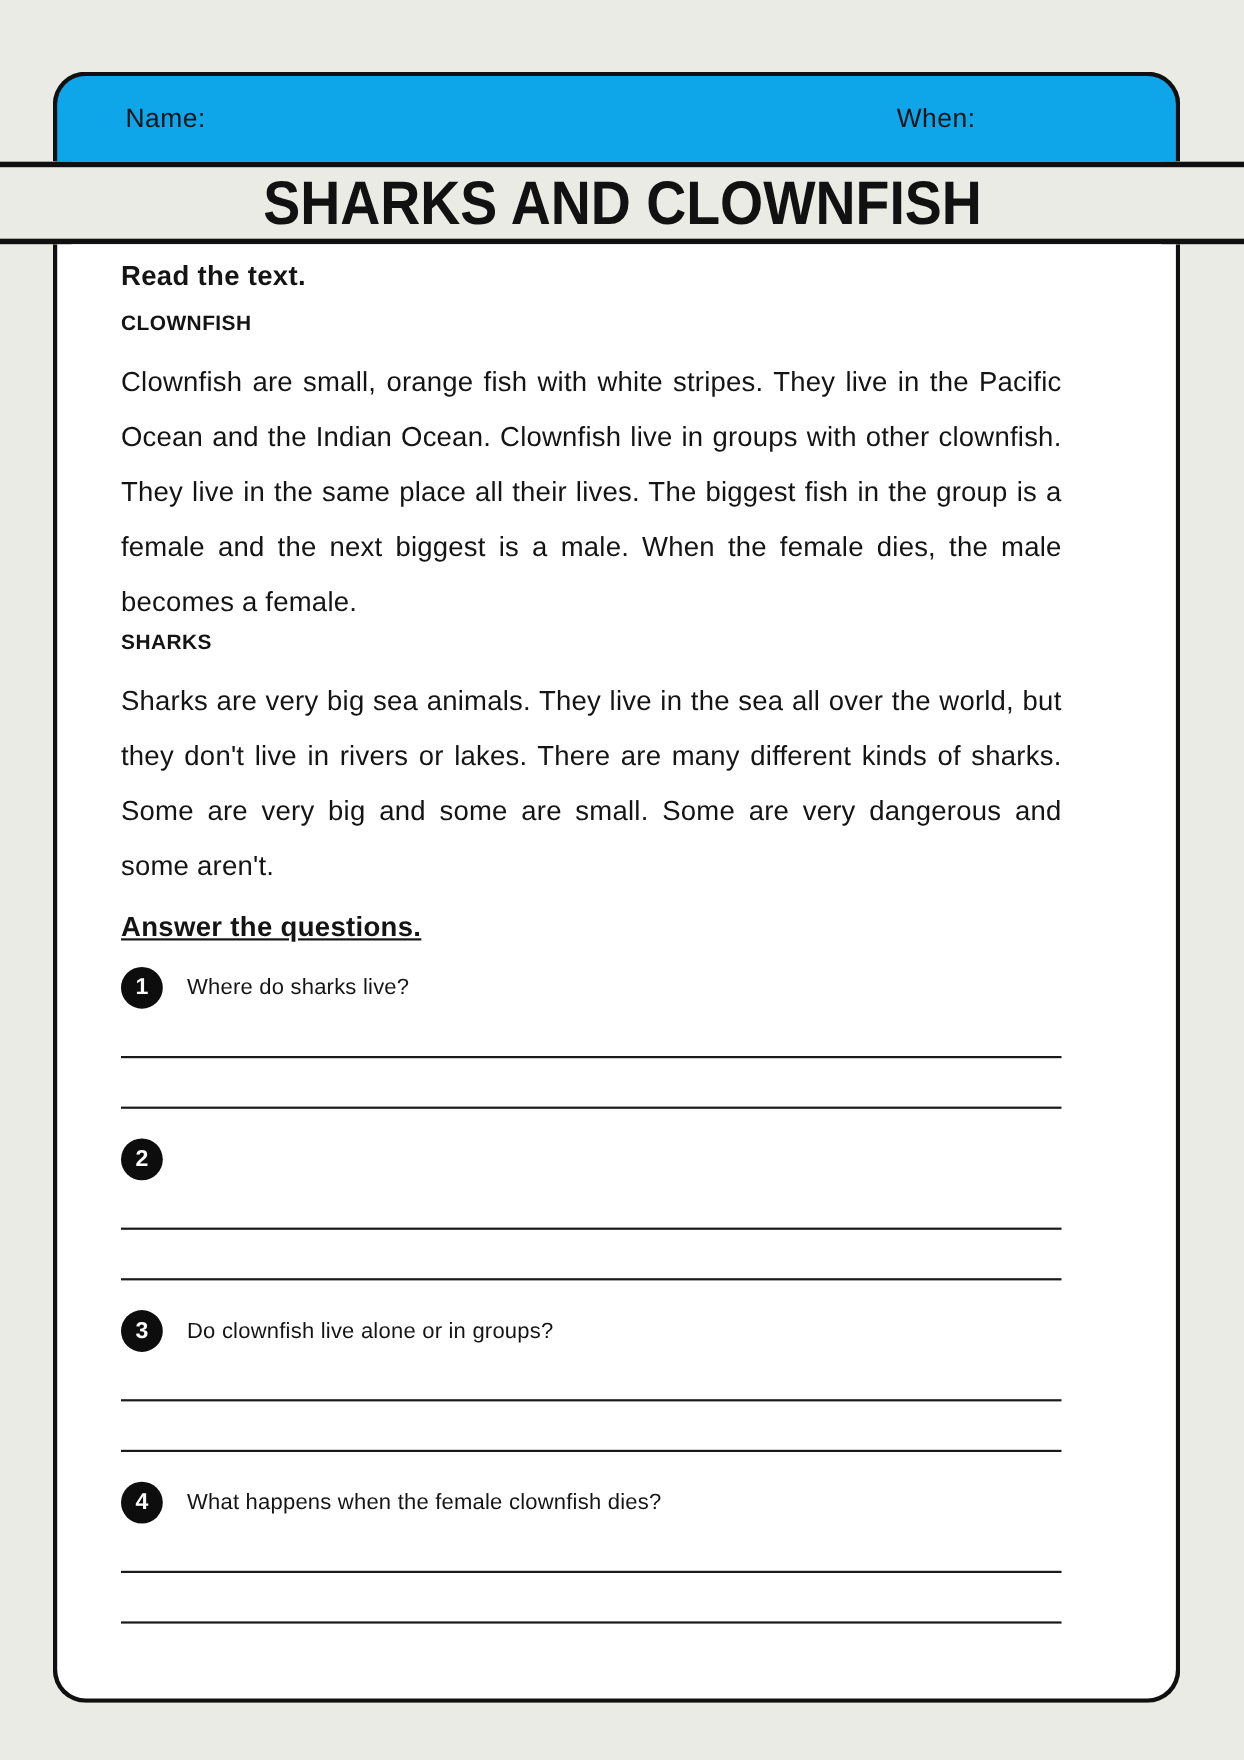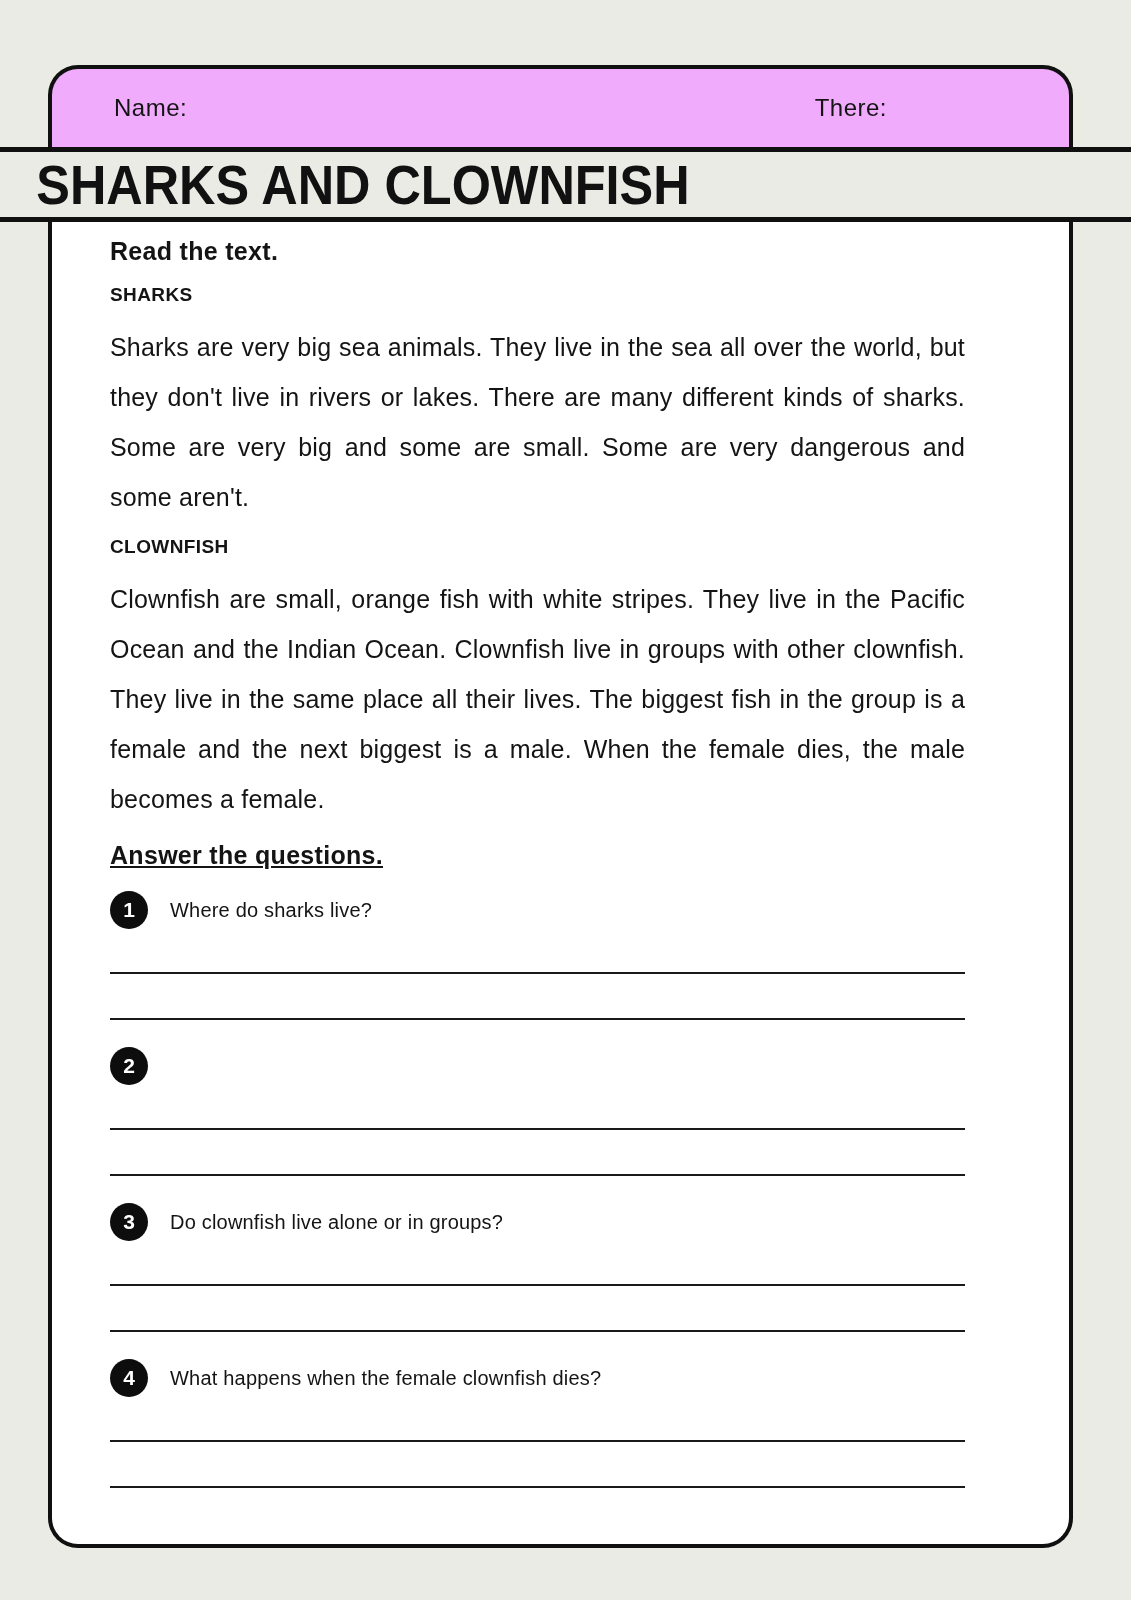--- a/index.html
+++ b/index.html
@@ -17,7 +17,7 @@
     position: absolute; left: 48px; top: 65px;
     width: 1025px; height: 82px;
     box-sizing: border-box;
-    background: #f0abfc;
+    background: #0ea5e9;
     border: 4px solid #101010;
     border-bottom: none;
     border-radius: 30px 30px 0 0;

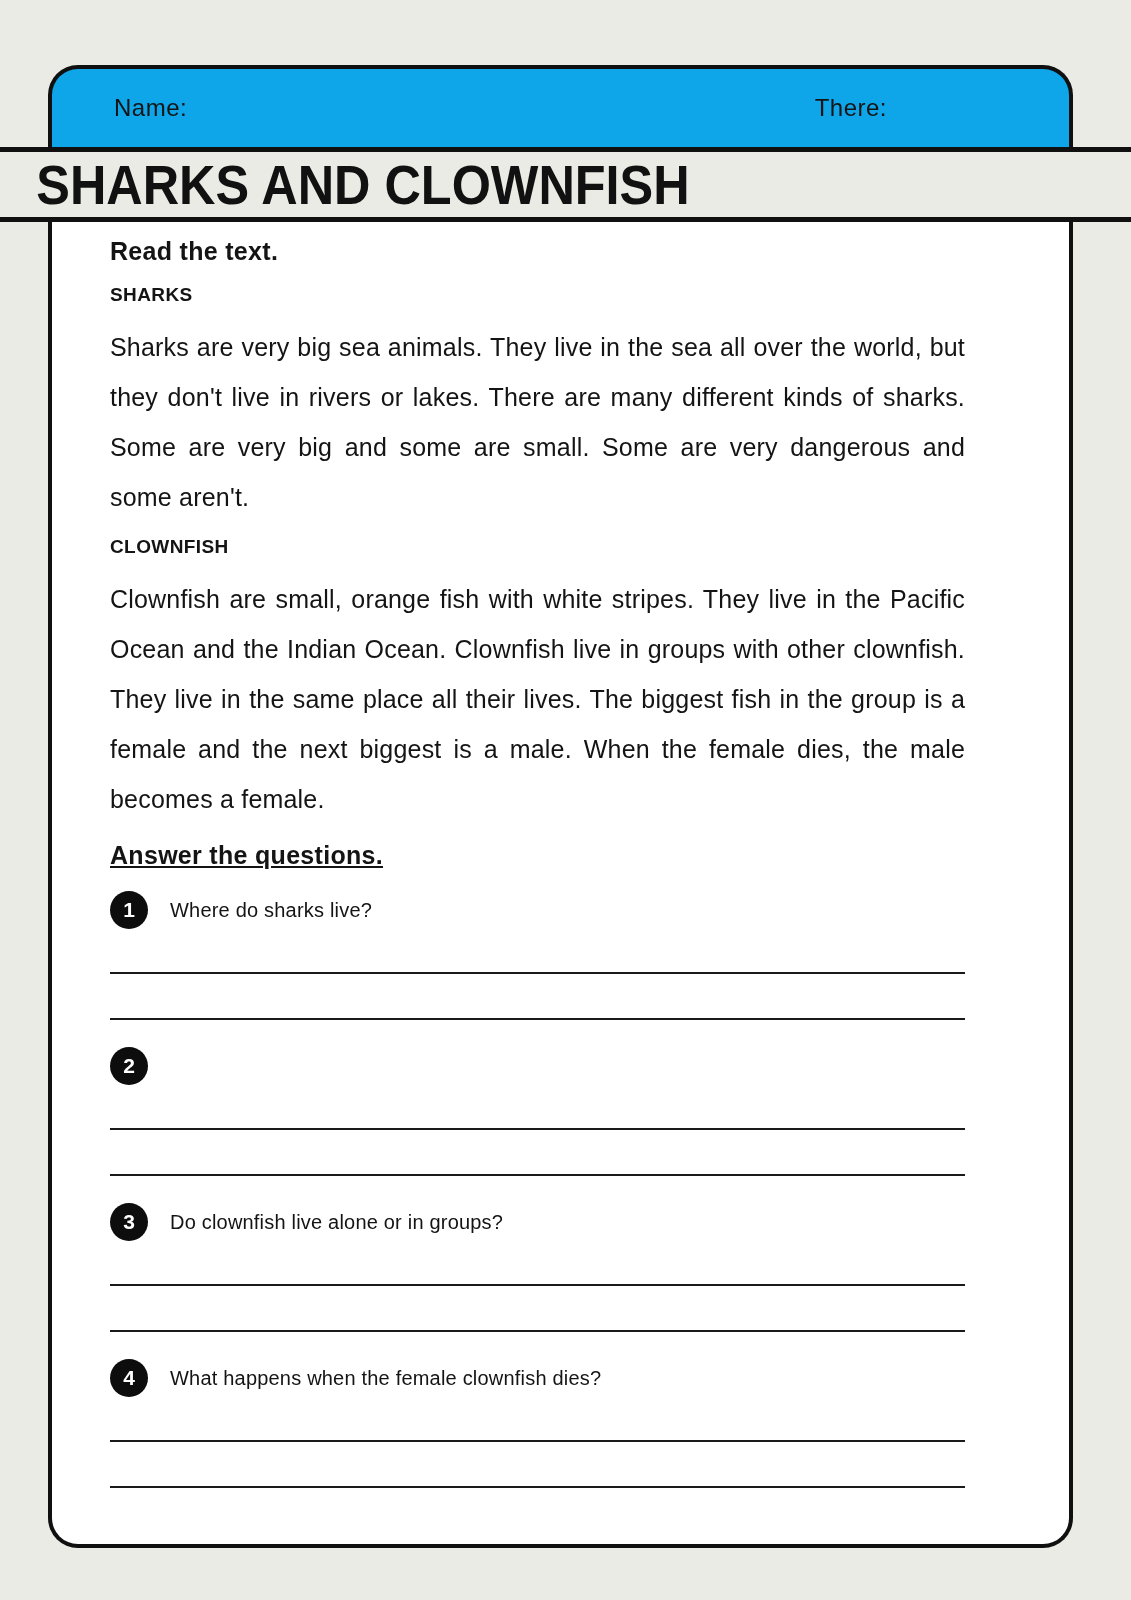--- a/index.html
+++ b/index.html
@@ -99,7 +99,7 @@
 
 <div class="name-date-box">
   <span class="name-label">Name:</span>
-  <span class="date-label">There:</span>
+  <span class="date-label">When:</span>
 </div>
 
 <div class="title-band">

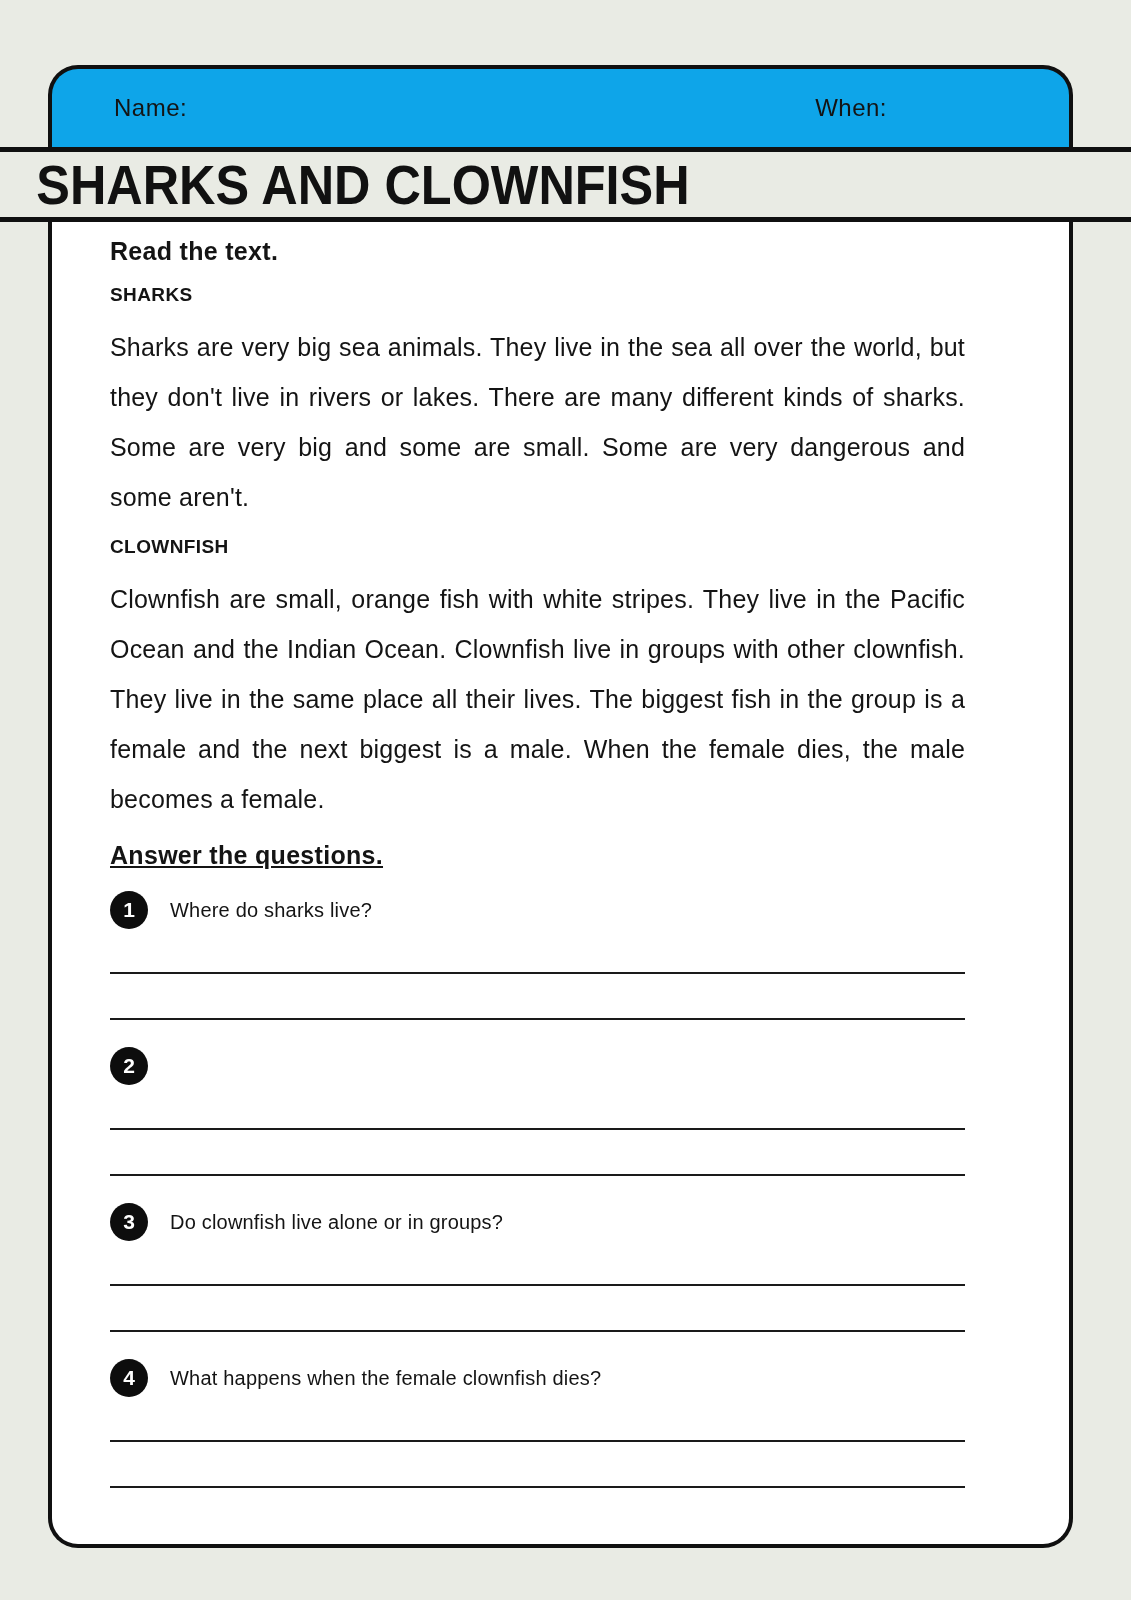--- a/index.html
+++ b/index.html
@@ -34,7 +34,7 @@
     background: #e9ebe4;
     border-top: 5px solid #101010;
     border-bottom: 5px solid #101010;
-    display: flex; align-items: center; justify-content: flex-start;
+    display: flex; align-items: center; justify-content: center;
   }
   .title-text {
     font-size: 56px; font-weight: 800; color: #111111;

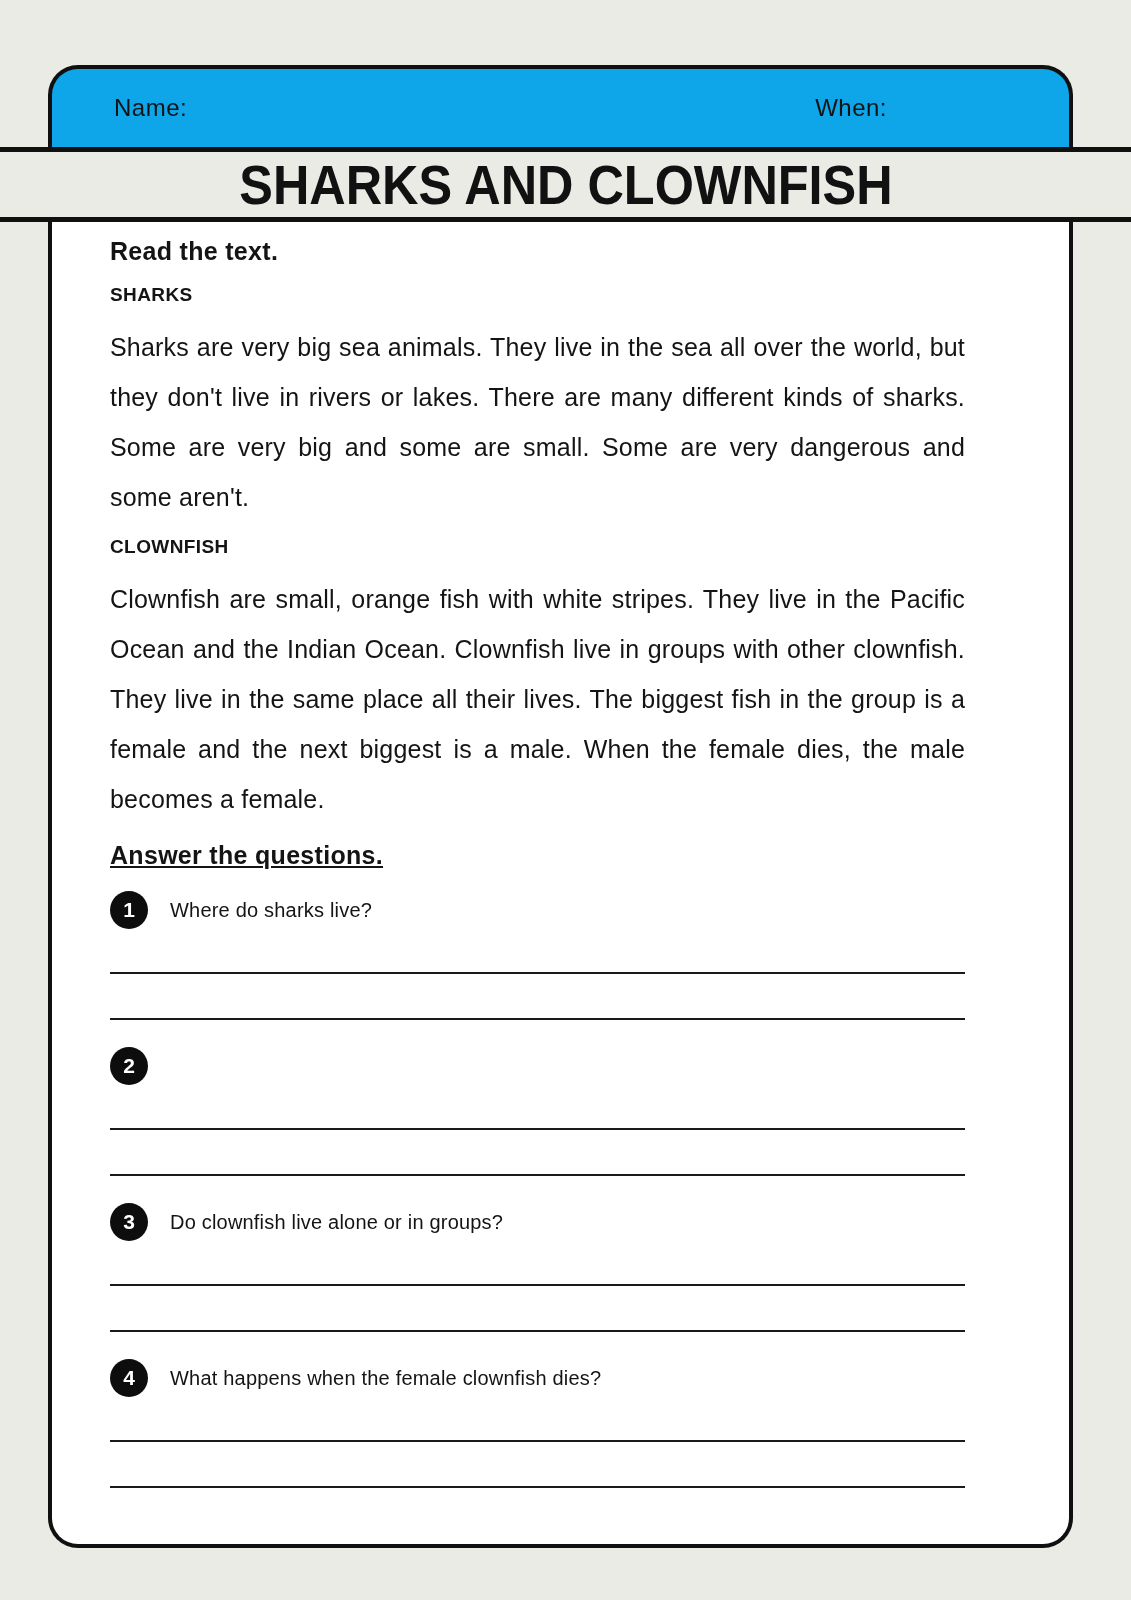--- a/index.html
+++ b/index.html
@@ -111,13 +111,13 @@
   <div class="read-instruction">Read the text.</div>
 
   <div>
-    <div class="passage-heading first">SHARKS</div>
-    <div class="passage-body">Sharks are very big sea animals. They live in the sea all over the world, but they don't live in rivers or lakes. There are many different kinds of sharks. Some are very big and some are small. Some are very dangerous and some aren't.</div>
+    <div class="passage-heading">CLOWNFISH</div>
+    <div class="passage-body">Clownfish are small, orange fish with white stripes. They live in the Pacific Ocean and the Indian Ocean. Clownfish live in groups with other clownfish. They live in the same place all their lives. The biggest fish in the group is a female and the next biggest is a male. When the female dies, the male becomes a female.</div>
   </div>
 
   <div>
-    <div class="passage-heading">CLOWNFISH</div>
-    <div class="passage-body">Clownfish are small, orange fish with white stripes. They live in the Pacific Ocean and the Indian Ocean. Clownfish live in groups with other clownfish. They live in the same place all their lives. The biggest fish in the group is a female and the next biggest is a male. When the female dies, the male becomes a female.</div>
+    <div class="passage-heading first">SHARKS</div>
+    <div class="passage-body">Sharks are very big sea animals. They live in the sea all over the world, but they don't live in rivers or lakes. There are many different kinds of sharks. Some are very big and some are small. Some are very dangerous and some aren't.</div>
   </div>
 
   <div class="answer-instruction">Answer the questions.</div>

